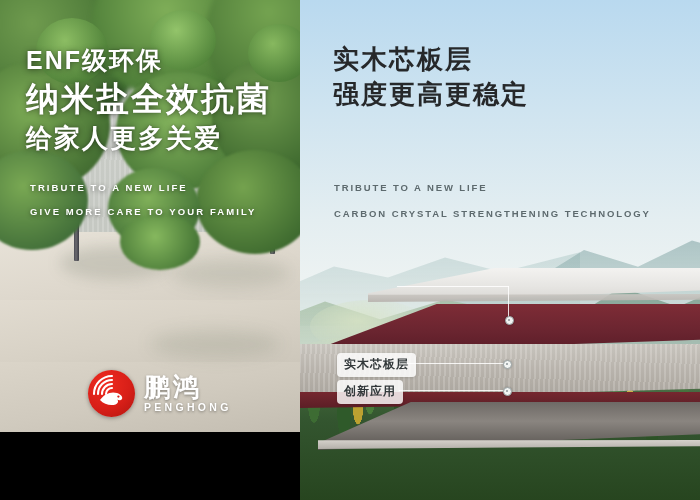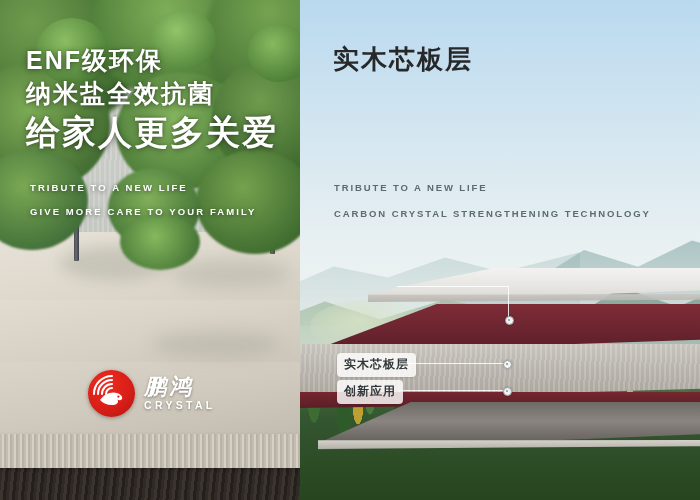--- a/index.html
+++ b/index.html
@@ -9,7 +9,7 @@
   .stage{position:relative;width:700px;height:500px;overflow:hidden;display:flex;}
 
   
-  .panel-left{position:relative;width:300px;height:500px;overflow:hidden;
+  .panel-left{position:relative;width:300px;height:432px;overflow:hidden;
               background:#cfd2cd;}
 
   

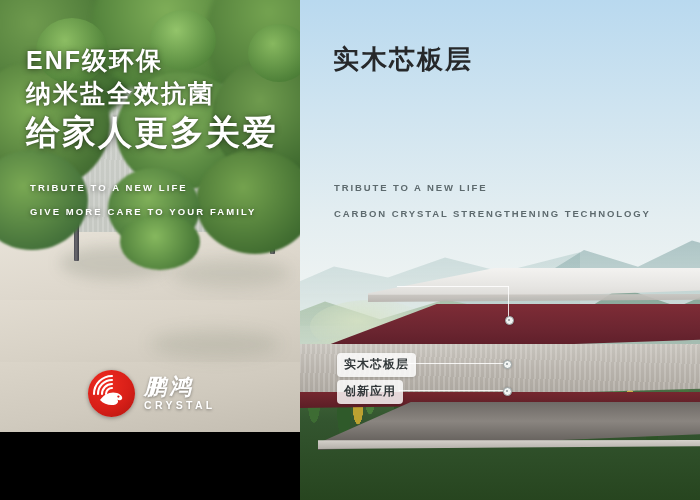--- a/index.html
+++ b/index.html
@@ -44,7 +44,7 @@
   .lp-h{color:#fff;font-weight:bold;letter-spacing:2px;line-height:1.32;
         text-shadow:0 1px 6px rgba(0,0,0,.45),0 0 2px rgba(0,0,0,.3);}
   .lp-h1{font-size:25px;}
-  .lp-h2{font-size:25px;}
+  .lp-h2{font-size:33px;}
   .lp-h3{font-size:34px;}
   .lp-sub{position:absolute;left:30px;top:182px;z-index:20;}
   .lp-sub div{color:#fff;font-size:9.5px;letter-spacing:2.1px;font-weight:600;

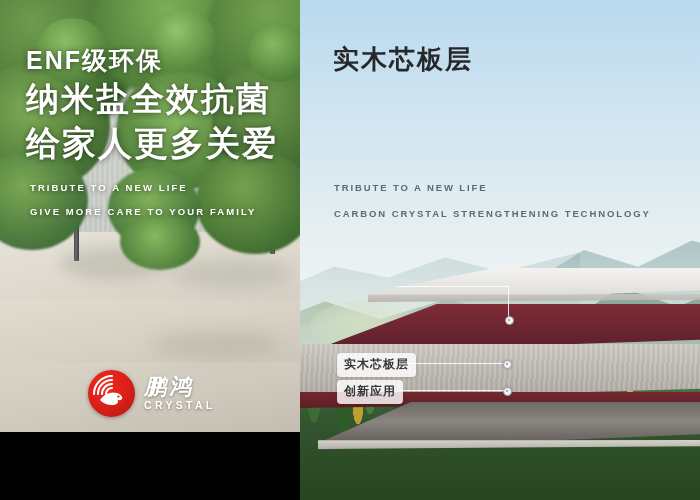--- a/index.html
+++ b/index.html
@@ -290,6 +290,7 @@
 
     <div class="rp-text">
       <div class="rp-h">实木芯板层</div>
+      <div class="rp-h">强度更高更稳定</div>
     </div>
 
     <div class="rp-sub">

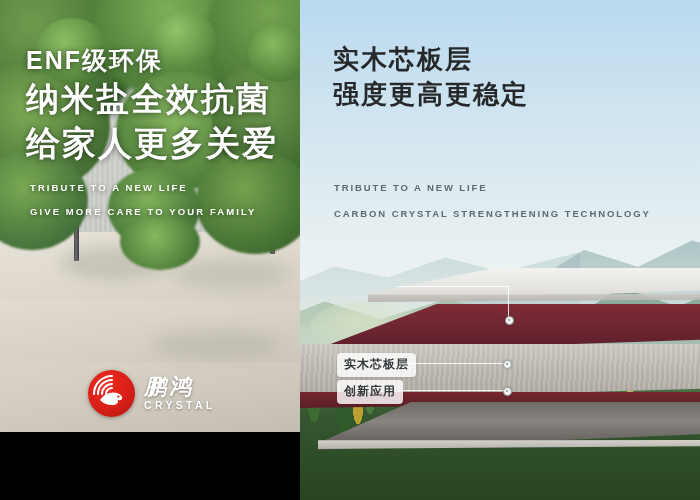--- a/index.html
+++ b/index.html
@@ -45,7 +45,7 @@
         text-shadow:0 1px 6px rgba(0,0,0,.45),0 0 2px rgba(0,0,0,.3);}
   .lp-h1{font-size:25px;}
   .lp-h2{font-size:33px;}
-  .lp-h3{font-size:34px;}
+  .lp-h3{font-size:26px;}
   .lp-sub{position:absolute;left:30px;top:182px;z-index:20;}
   .lp-sub div{color:#fff;font-size:9.5px;letter-spacing:2.1px;font-weight:600;
      text-shadow:0 1px 4px rgba(0,0,0,.5);margin-bottom:13px;}

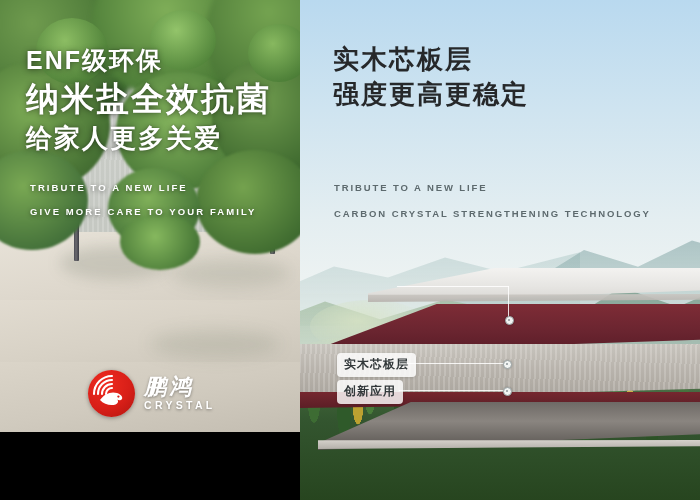--- a/index.html
+++ b/index.html
@@ -56,8 +56,8 @@
     background:radial-gradient(circle at 36% 30%,#ef2b20 0%,#d81f18 55%,#b01510 100%);
     box-shadow:0 1px 4px rgba(0,0,0,.35);overflow:hidden;}
   .logo-words{display:flex;flex-direction:column;gap:2px;}
-  .logo-cn{color:#fff;font-size:22px;font-weight:bold;letter-spacing:3px;line-height:1;
-    text-shadow:0 1px 3px rgba(0,0,0,.4);font-style:italic;}
+  .logo-cn{color:#fff;font-size:26px;font-weight:bold;letter-spacing:3px;line-height:1;
+    text-shadow:0 1px 3px rgba(0,0,0,.4);}
   .logo-en{color:#fff;font-size:10.5px;font-weight:bold;letter-spacing:3.3px;line-height:1;
     text-shadow:0 1px 3px rgba(0,0,0,.4);}
 

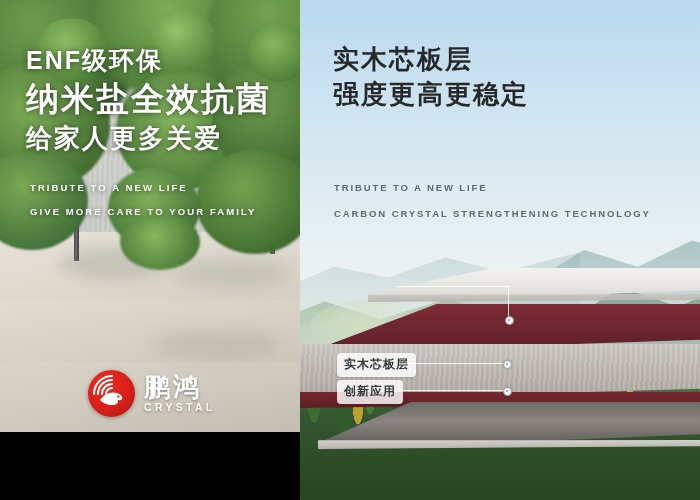--- a/index.html
+++ b/index.html
@@ -167,7 +167,7 @@
       </div>
       <div class="logo-words">
         <div class="logo-cn">鹏鸿</div>
-        <div class="logo-en">CRYSTAL</div>
+        <div class="logo-en">PENGHONG</div>
       </div>
     </div>
   </div>

